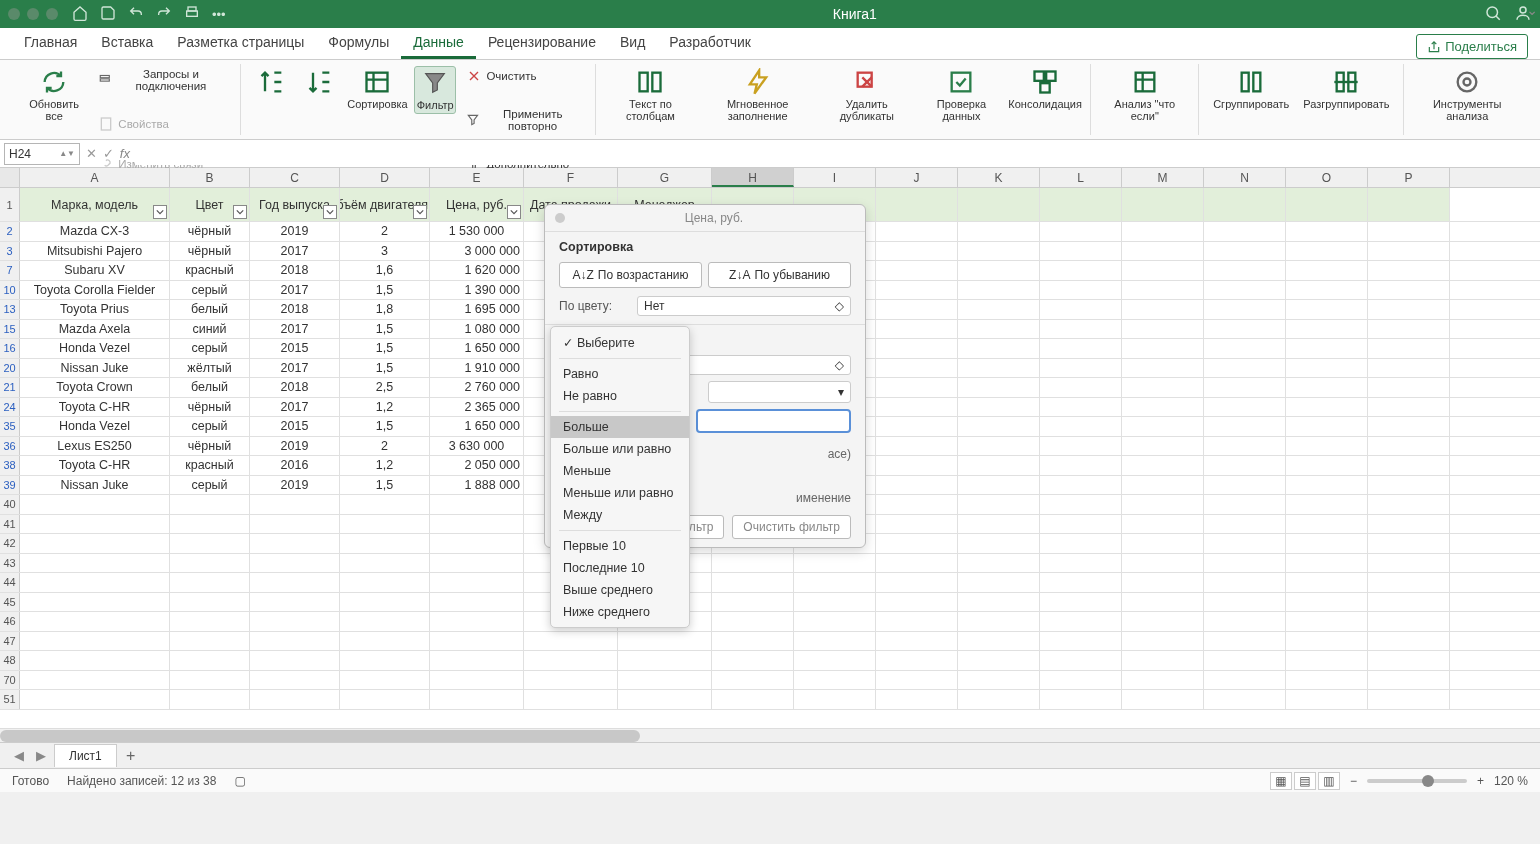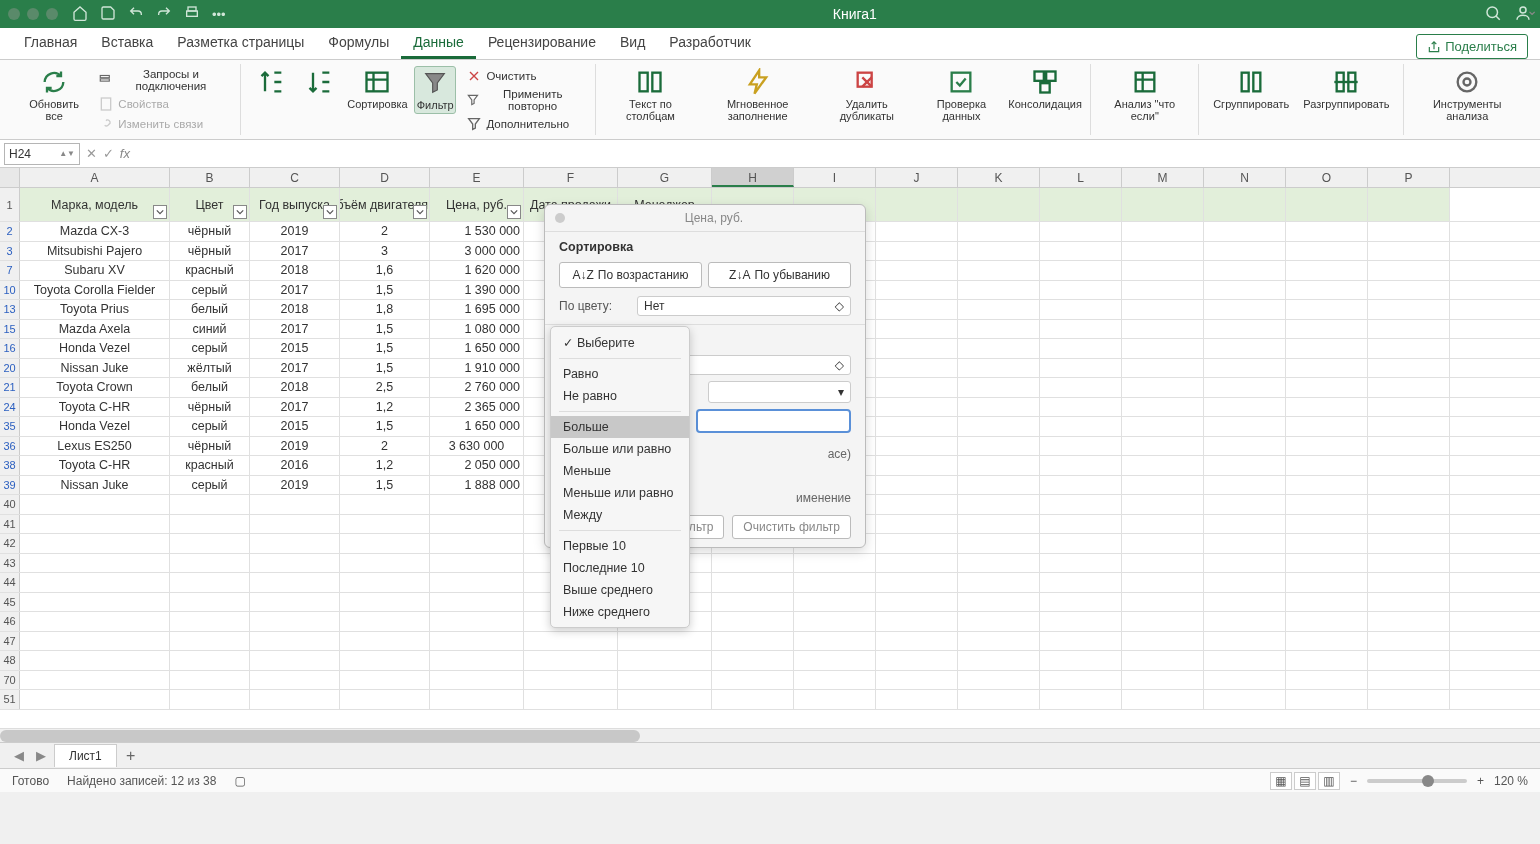--- a/index.html
+++ b/index.html
@@ -23,7 +23,7 @@
 .rbtn svg { width:28px; height:28px;}
 .rbtn.small { flex-direction:row; font-size:11.5px; gap:4px; min-width:auto;}
 .rbtn.small svg { width:16px; height:16px;}
-.vlist { display:flex; flex-direction:column; gap:0; align-items:flex-start; }
+.vlist { display:flex; flex-direction:column; gap:20px; align-items:flex-start; }
 .rbtn.active { background:#d8e8dd; border:1px solid #9cbfa8; border-radius:3px;}
 .formula-row { height:28px; background:#fff; border-bottom:1px solid #ccc; display:flex; align-items:center; padding:0 4px; gap:6px;}
 .name-box { width:76px; height:22px; border:1px solid #b5b5b5; display:flex; align-items:center; padding:0 4px; font-size:12px; justify-content:space-between;}

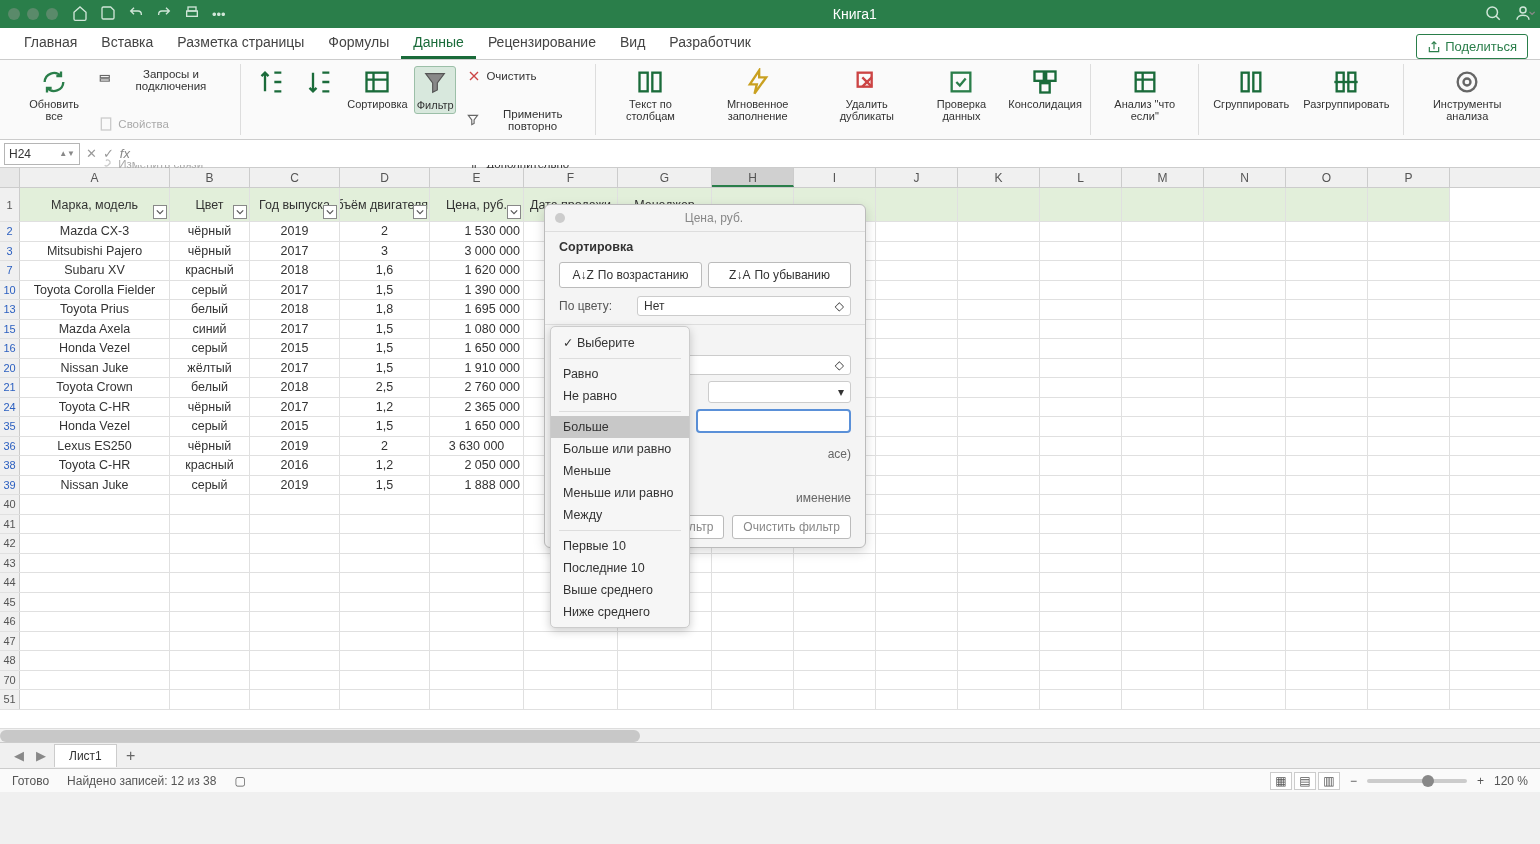--- a/index.html
+++ b/index.html
@@ -408,7 +408,7 @@
         <div class="cell" style="width: 80px;">чёрный</div>
         <div class="cell" style="width: 90px;">2019</div>
         <div class="cell" style="width: 90px;">2</div>
-        <div class="cell" style="width: 94px; text-align: right;">1 530 000</div>
+        <div class="cell" style="width: 94px; ">1 530 000</div>
         <div class="cell" style="width: 94px;"></div>
         <div class="cell" style="width: 94px;"></div>
         <div class="cell" style="width: 82px;"></div>

